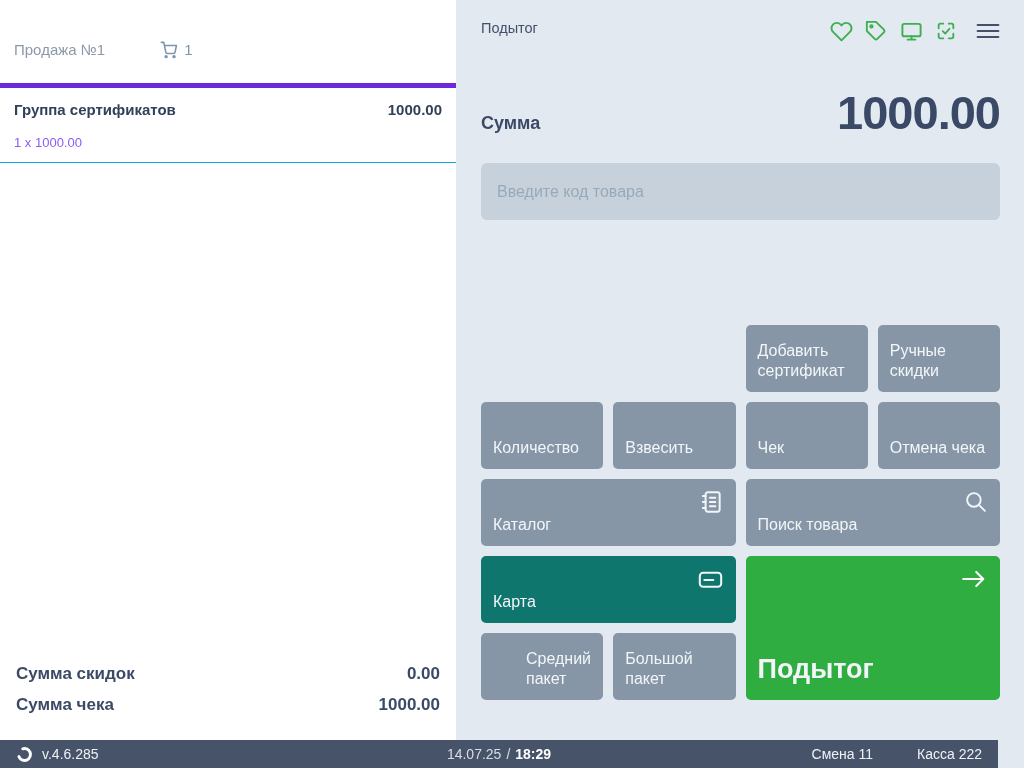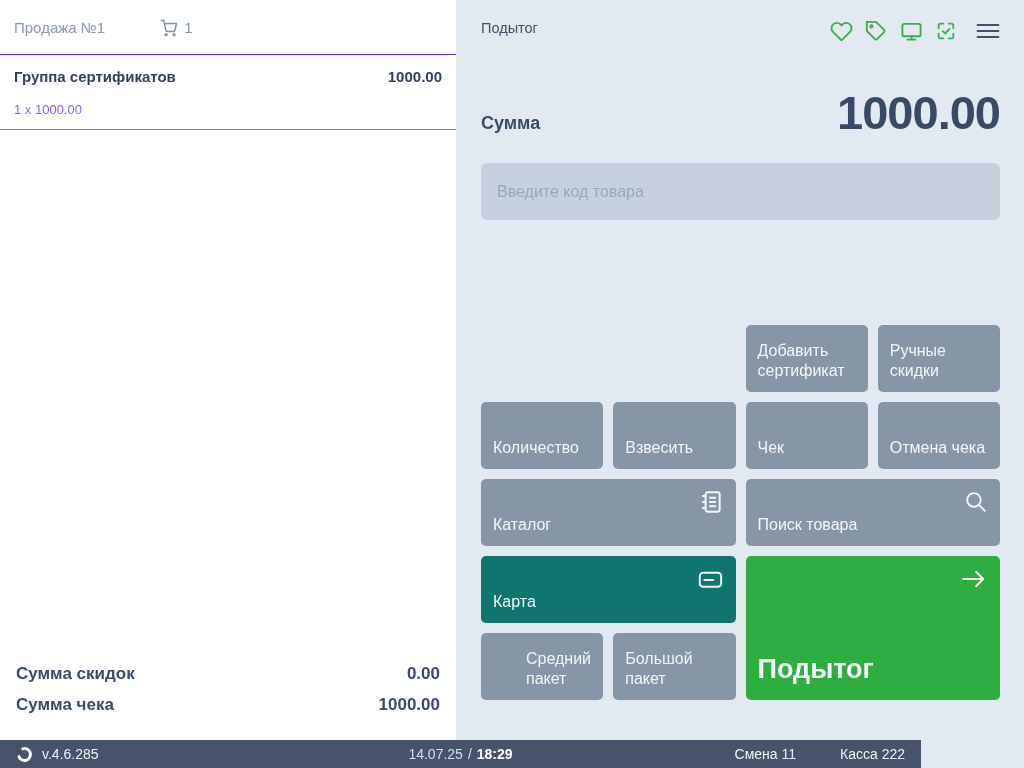--- a/index.html
+++ b/index.html
@@ -13,8 +13,8 @@
     background: #ffffff; display: flex; flex-direction: column;
   }
   .lp-header {
-    height: 55px; display: flex; align-items: center; padding: 0 14px;
-    border-bottom: 1px solid #6d28d9; flex: 0 0 auto;
+    height: 72px; display: flex; align-items: center; padding: 0 14px;
+    border-bottom: 5px solid #6d28d9; flex: 0 0 auto; margin-top: 16px;
   }
   .lp-title { font-size: 15px; color: #8b99a9; }
   .cart-group { display: flex; align-items: center; gap: 6px; margin-left: 54px; }

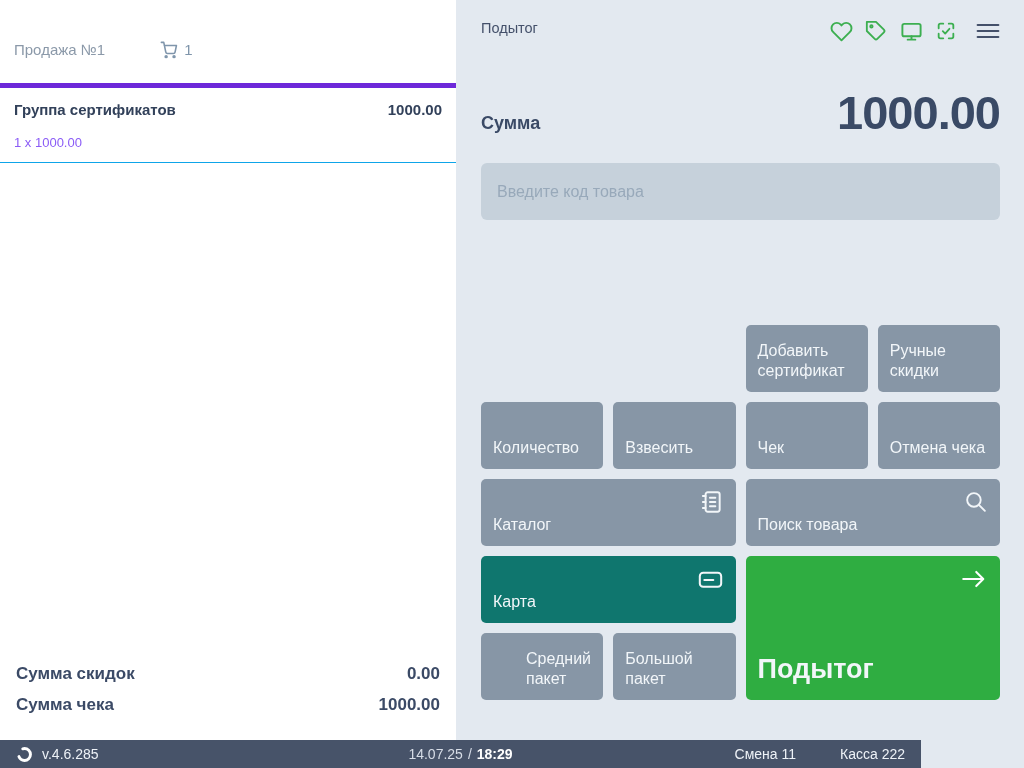--- a/index.html
+++ b/index.html
@@ -78,7 +78,7 @@
 
   
   .status-bar {
-    position: absolute; left: 0; top: 740px; width: 921px; height: 28px;
+    position: absolute; left: 0; top: 740px; width: 998px; height: 28px;
     background: #475369; display: flex; align-items: center;
     padding: 0 16px; color: #eef2f7; font-size: 14px;
   }

